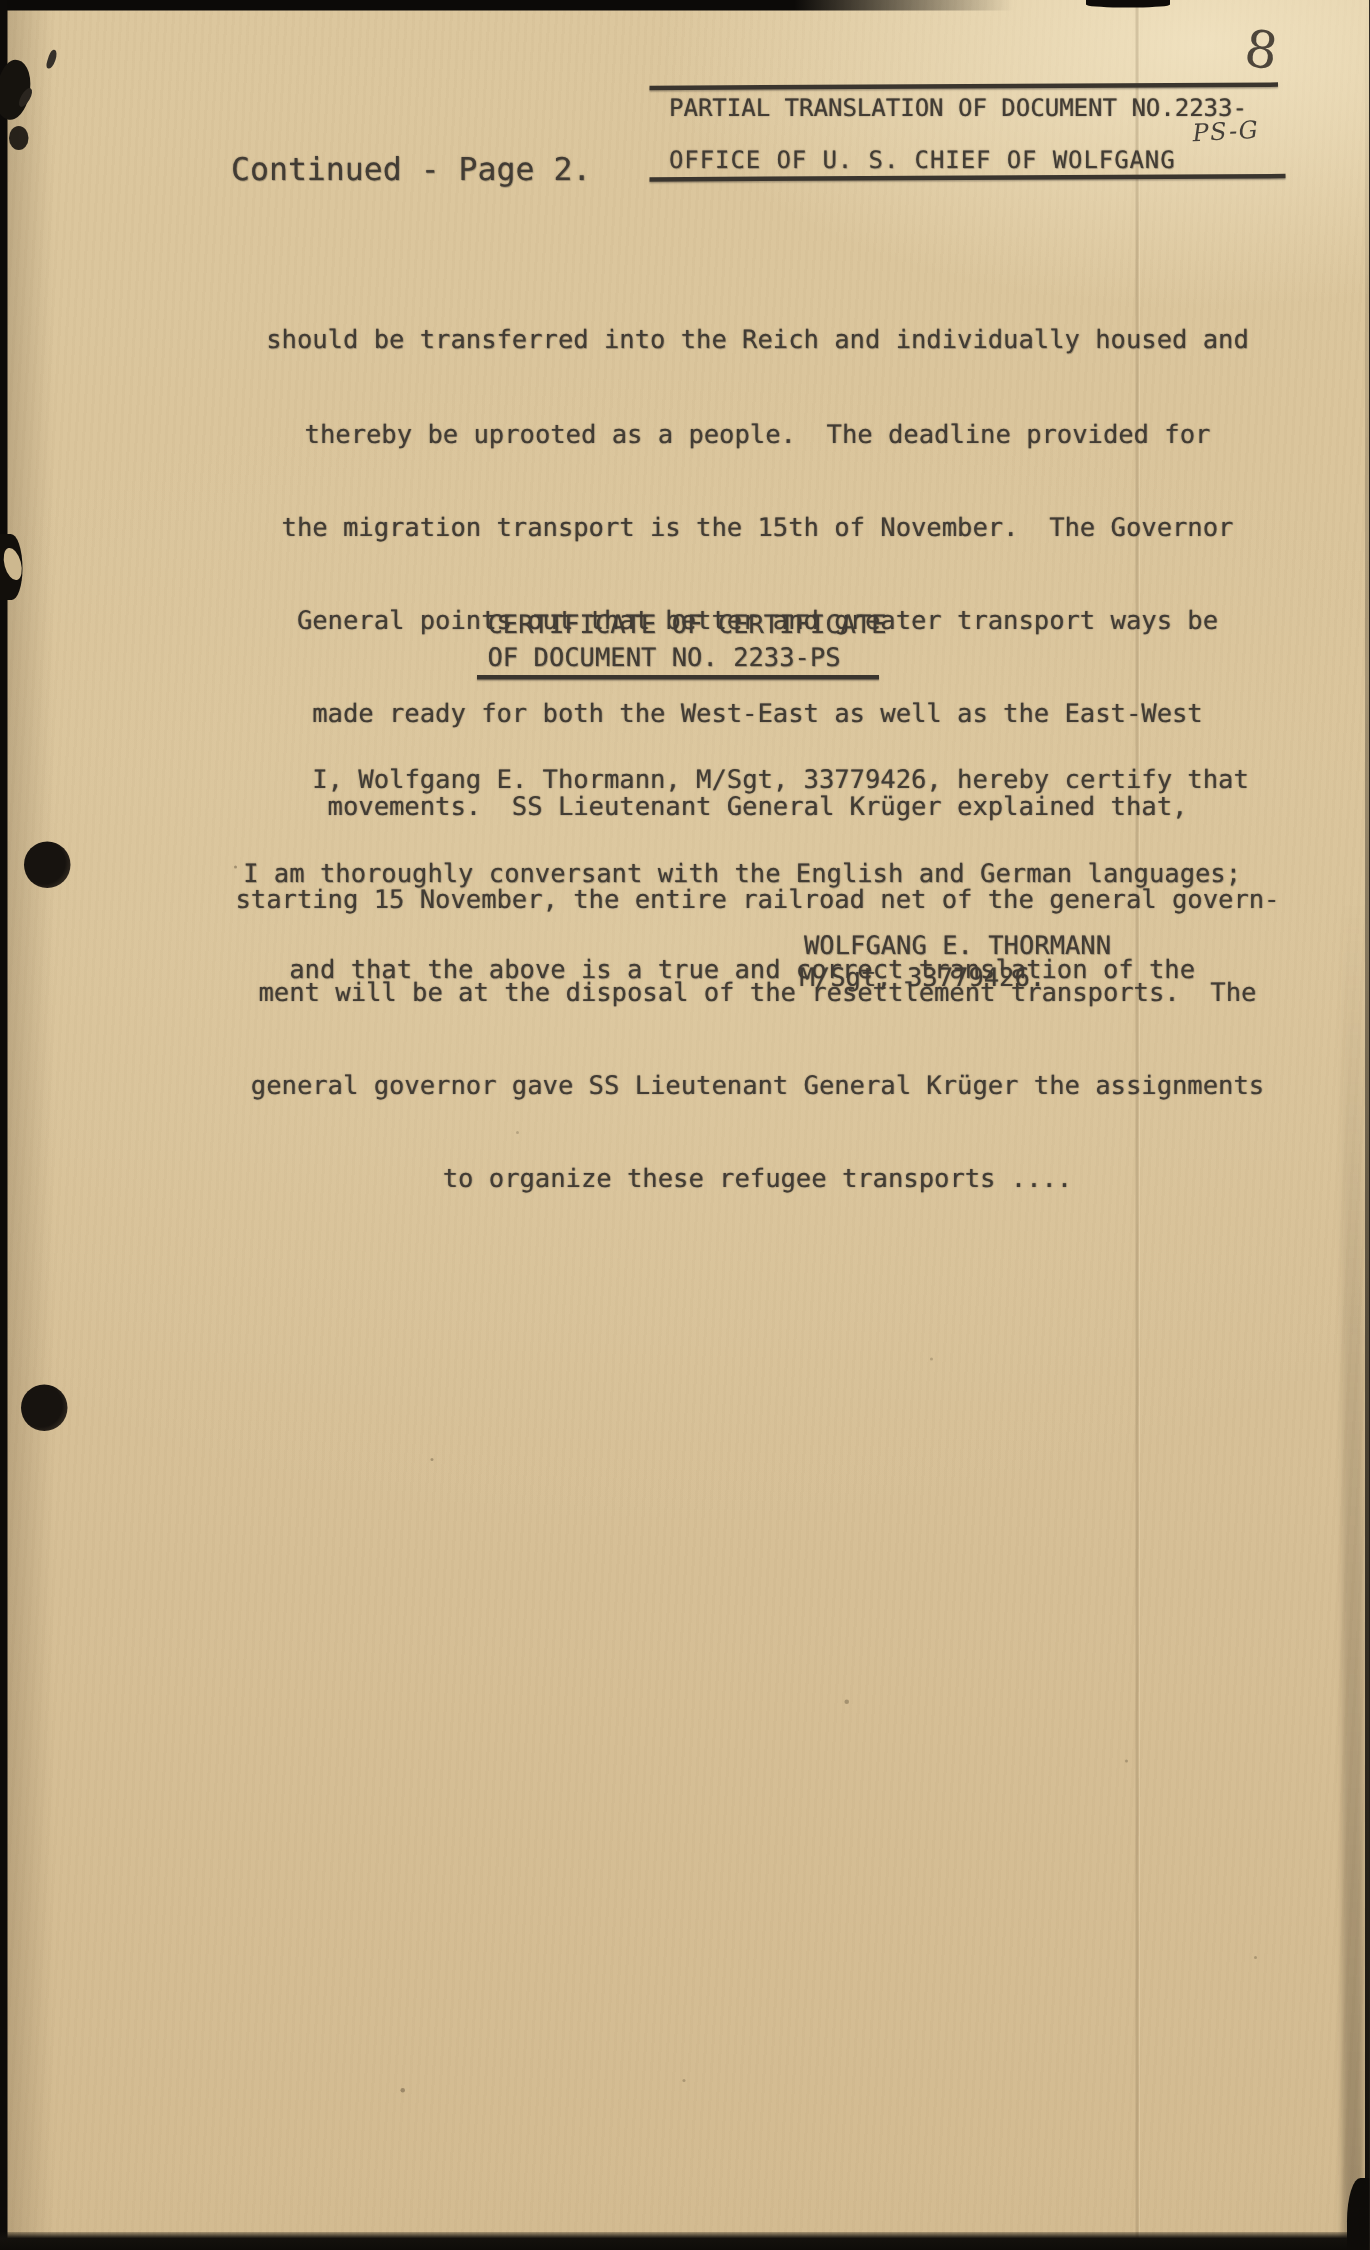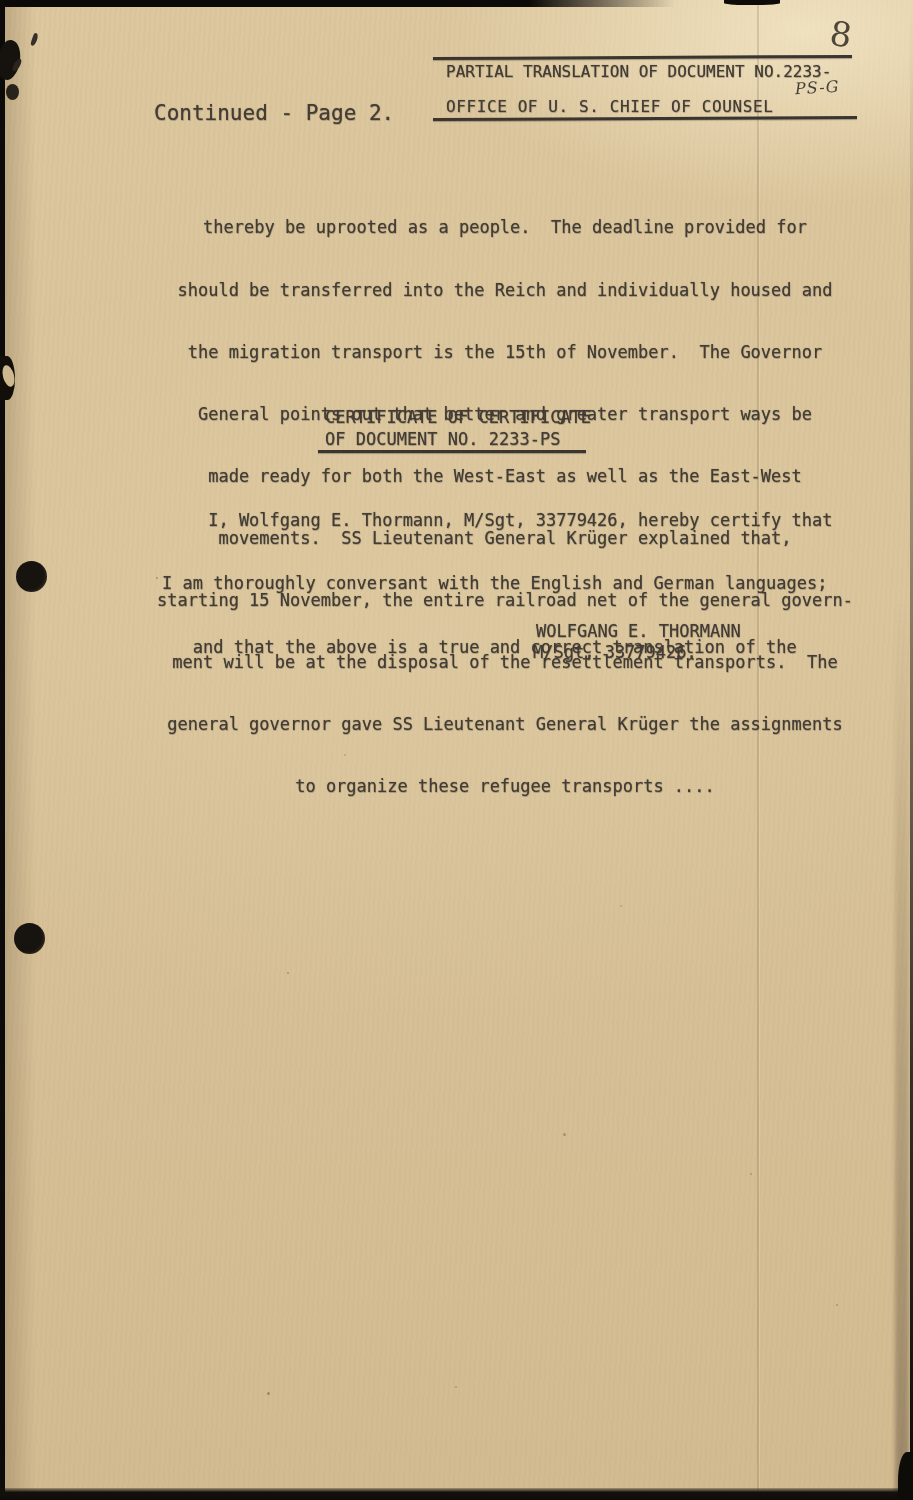--- a/index.html
+++ b/index.html
@@ -107,7 +107,7 @@
   <div class="rule rule-top"></div>
   <div class="t header-title">PARTIAL TRANSLATION OF DOCUMENT NO.2233-</div>
   <div class="hand psg">PS-G</div>
-  <div class="t header-office">OFFICE OF U. S. CHIEF OF COUNSEL</div>
+  <div class="t header-office">OFFICE OF U. S. CHIEF OF WOLFGANG</div>
   <div class="rule rule-bottom"></div>
   <div class="t continued">Continued - Page 2.</div>
 

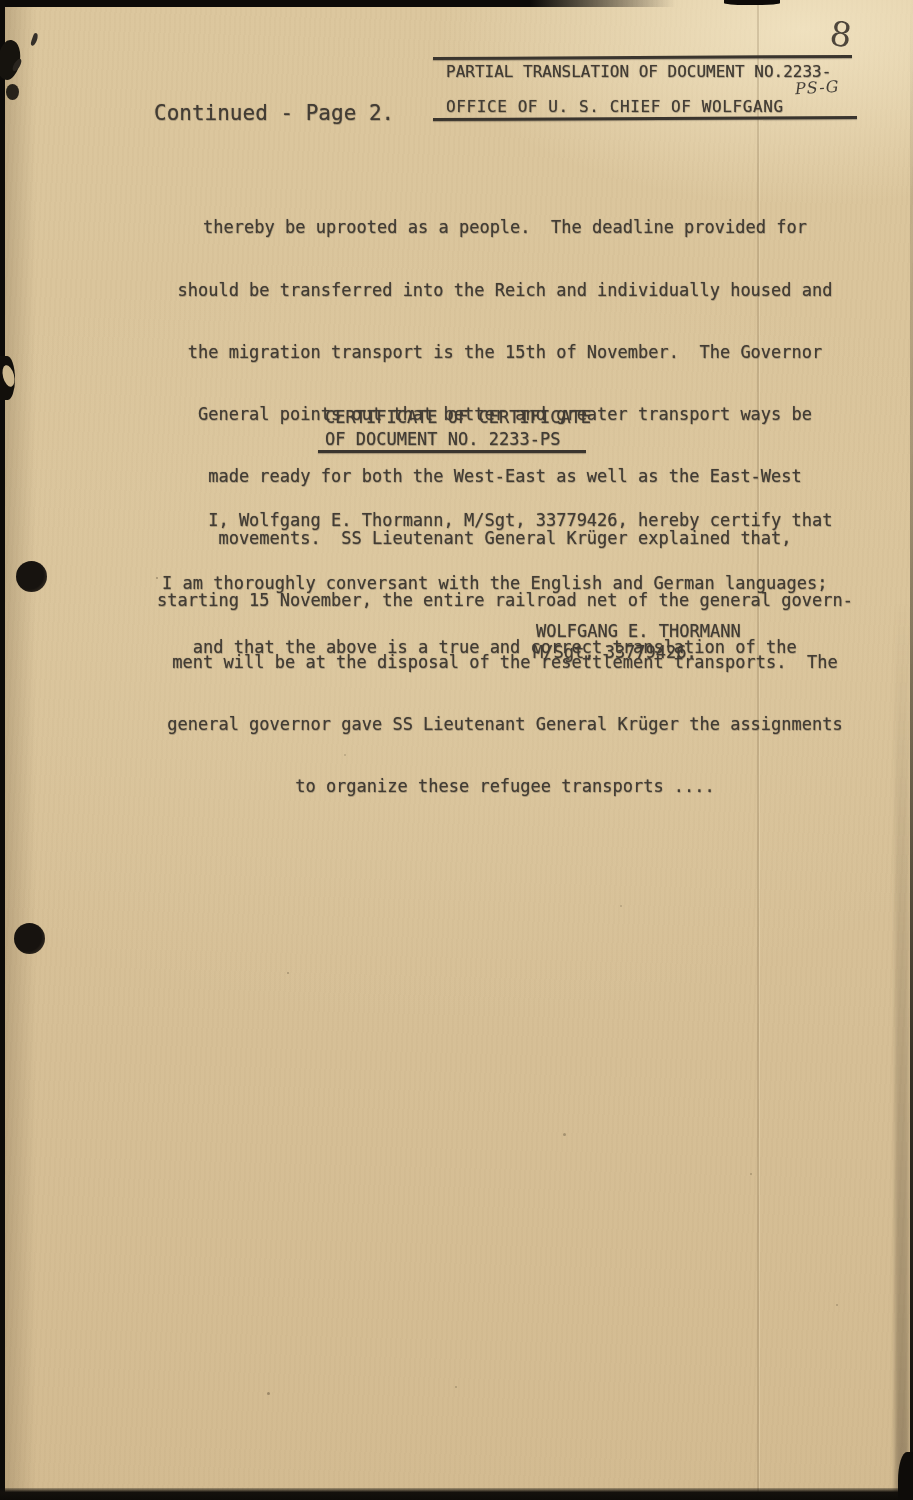--- a/index.html
+++ b/index.html
@@ -112,8 +112,8 @@
   <div class="t continued">Continued - Page 2.</div>
 
   <div class="t body-block">
+    <div>should be transferred into the Reich and individually housed and</div>
     <div>thereby be uprooted as a people.  The deadline provided for</div>
-    <div>should be transferred into the Reich and individually housed and</div>
     <div>the migration transport is the 15th of November.  The Governor</div>
     <div>General points out that better and greater transport ways be</div>
     <div>made ready for both the West-East as well as the East-West</div>

